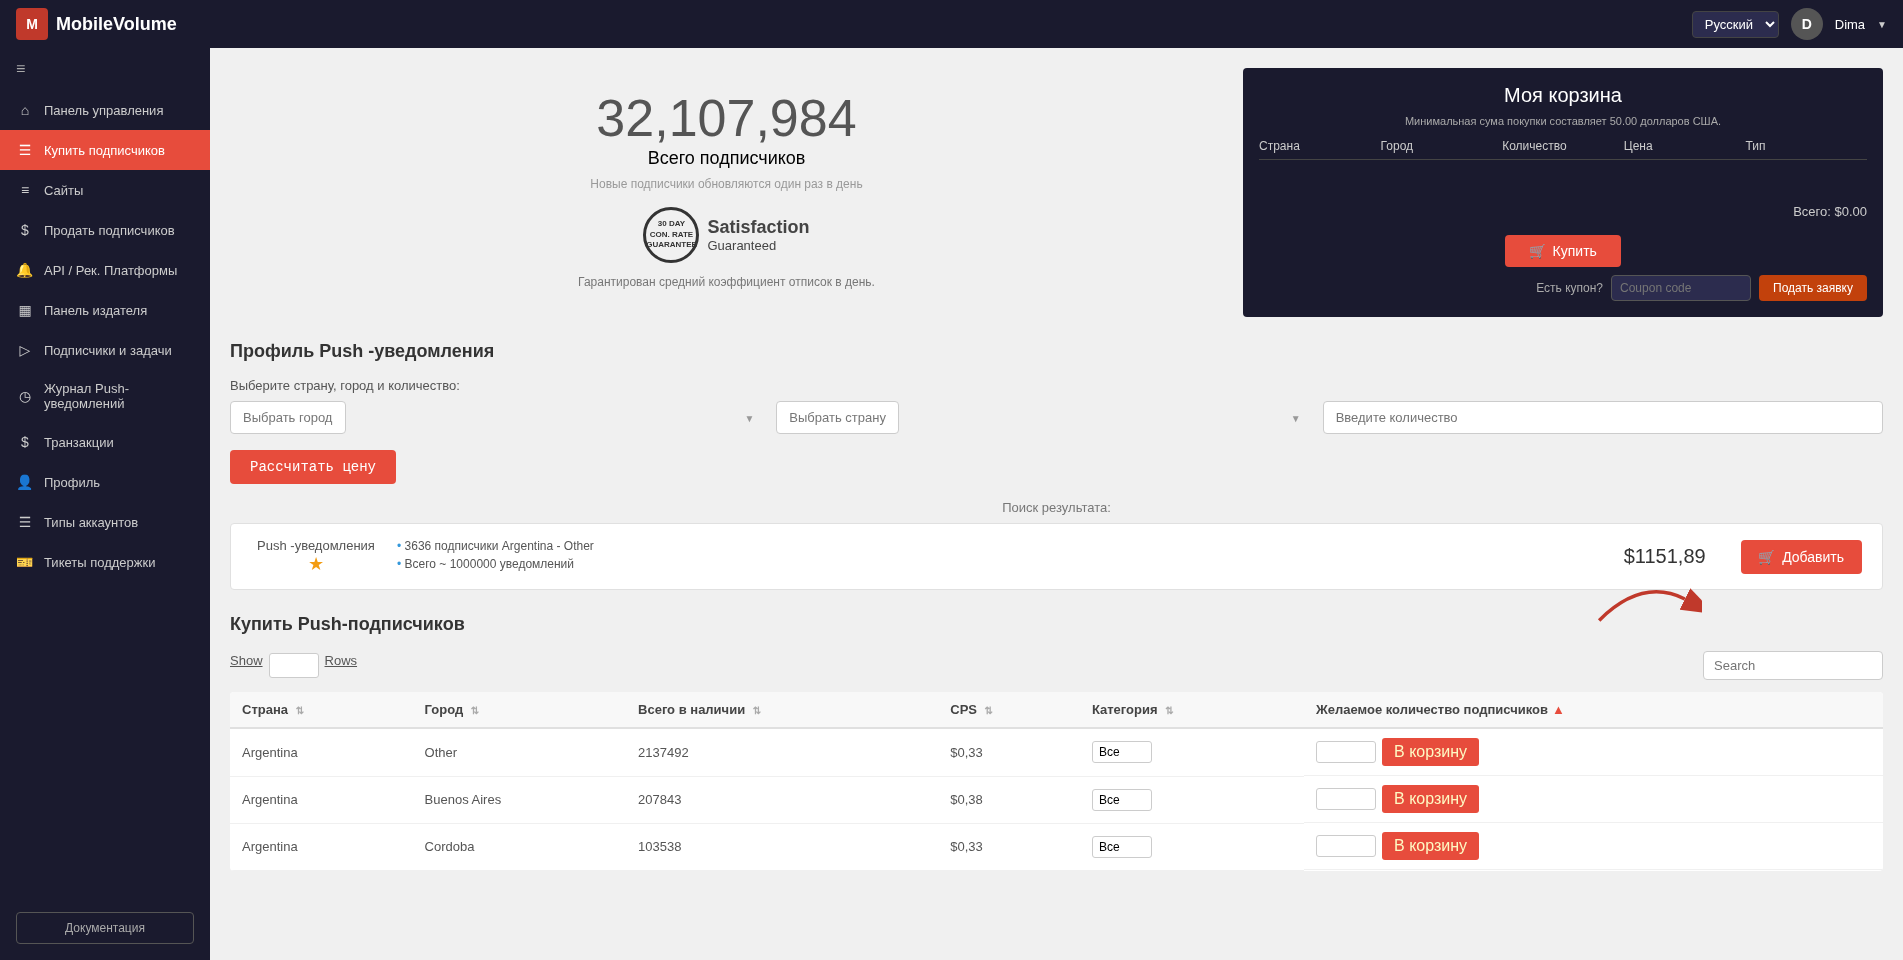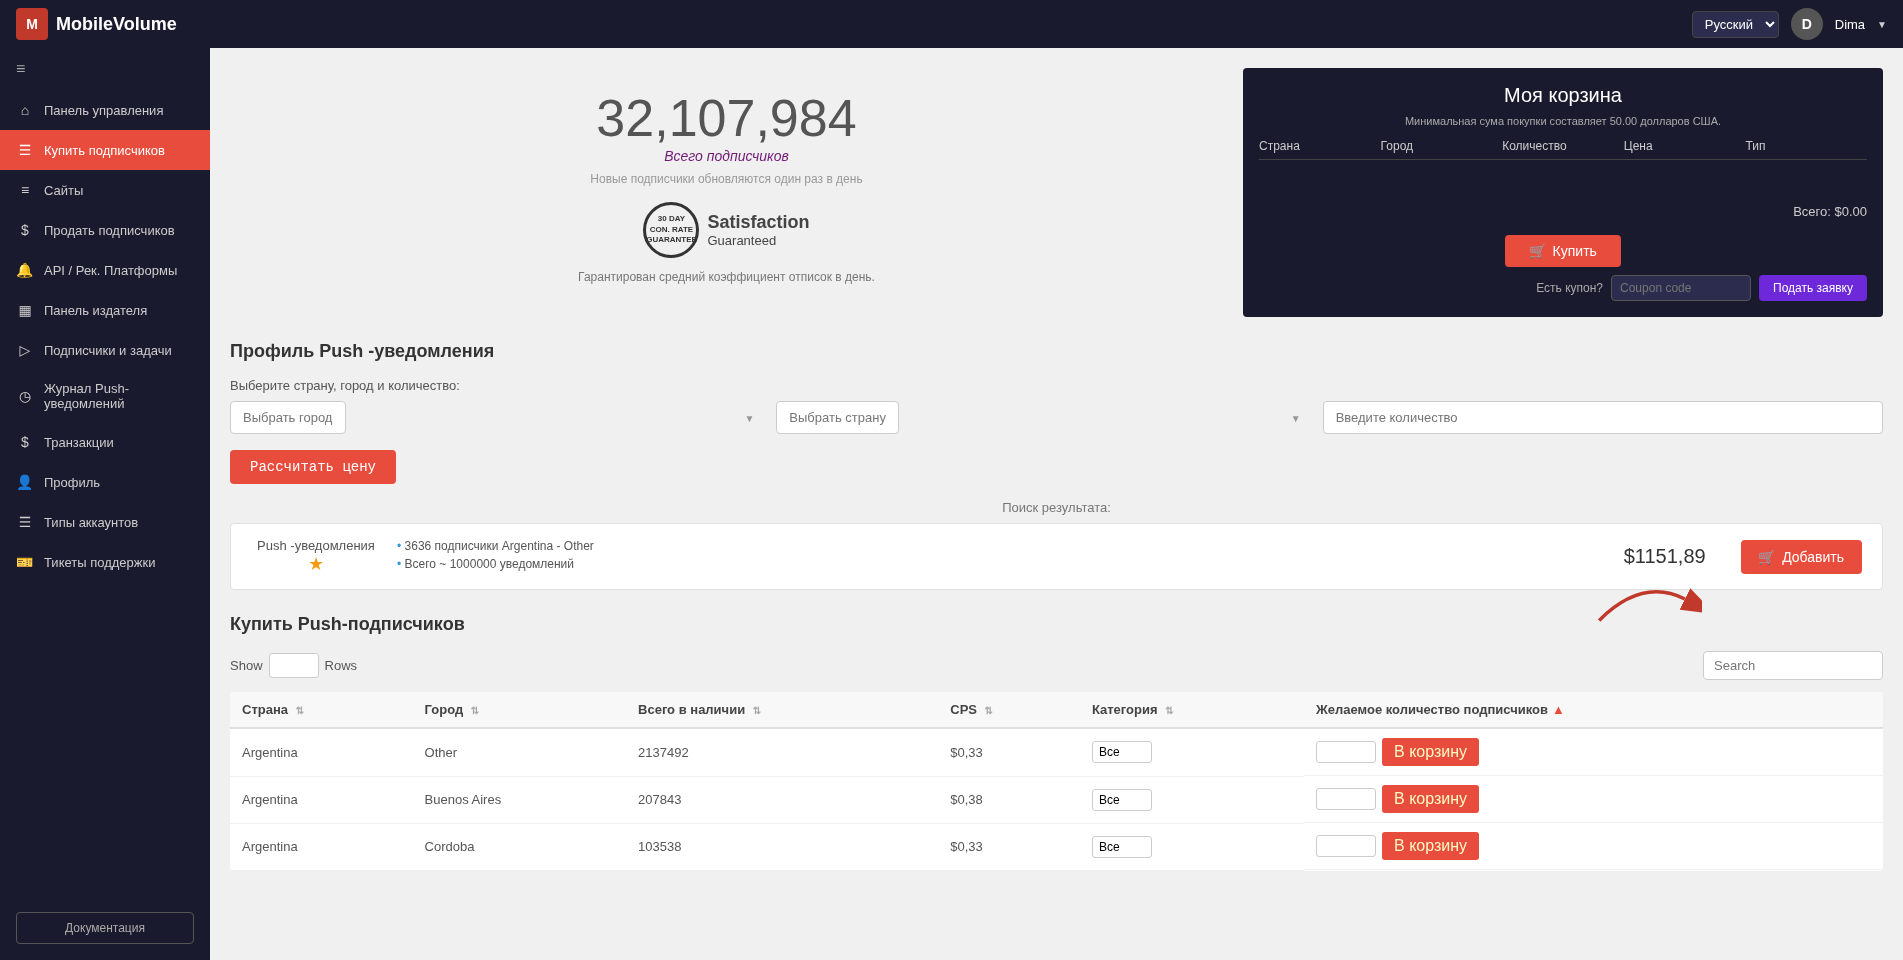--- a/index.html
+++ b/index.html
@@ -145,10 +145,9 @@
       color: #555;
     }
     .stats-label {
-      font-size: 14px;
-      color: #701a75;
+      font-size: 18px;
+      color: #000000;
       margin-bottom: 8px;
-      font-style: italic;
     }
     .stats-sub {
       font-size: 12px;

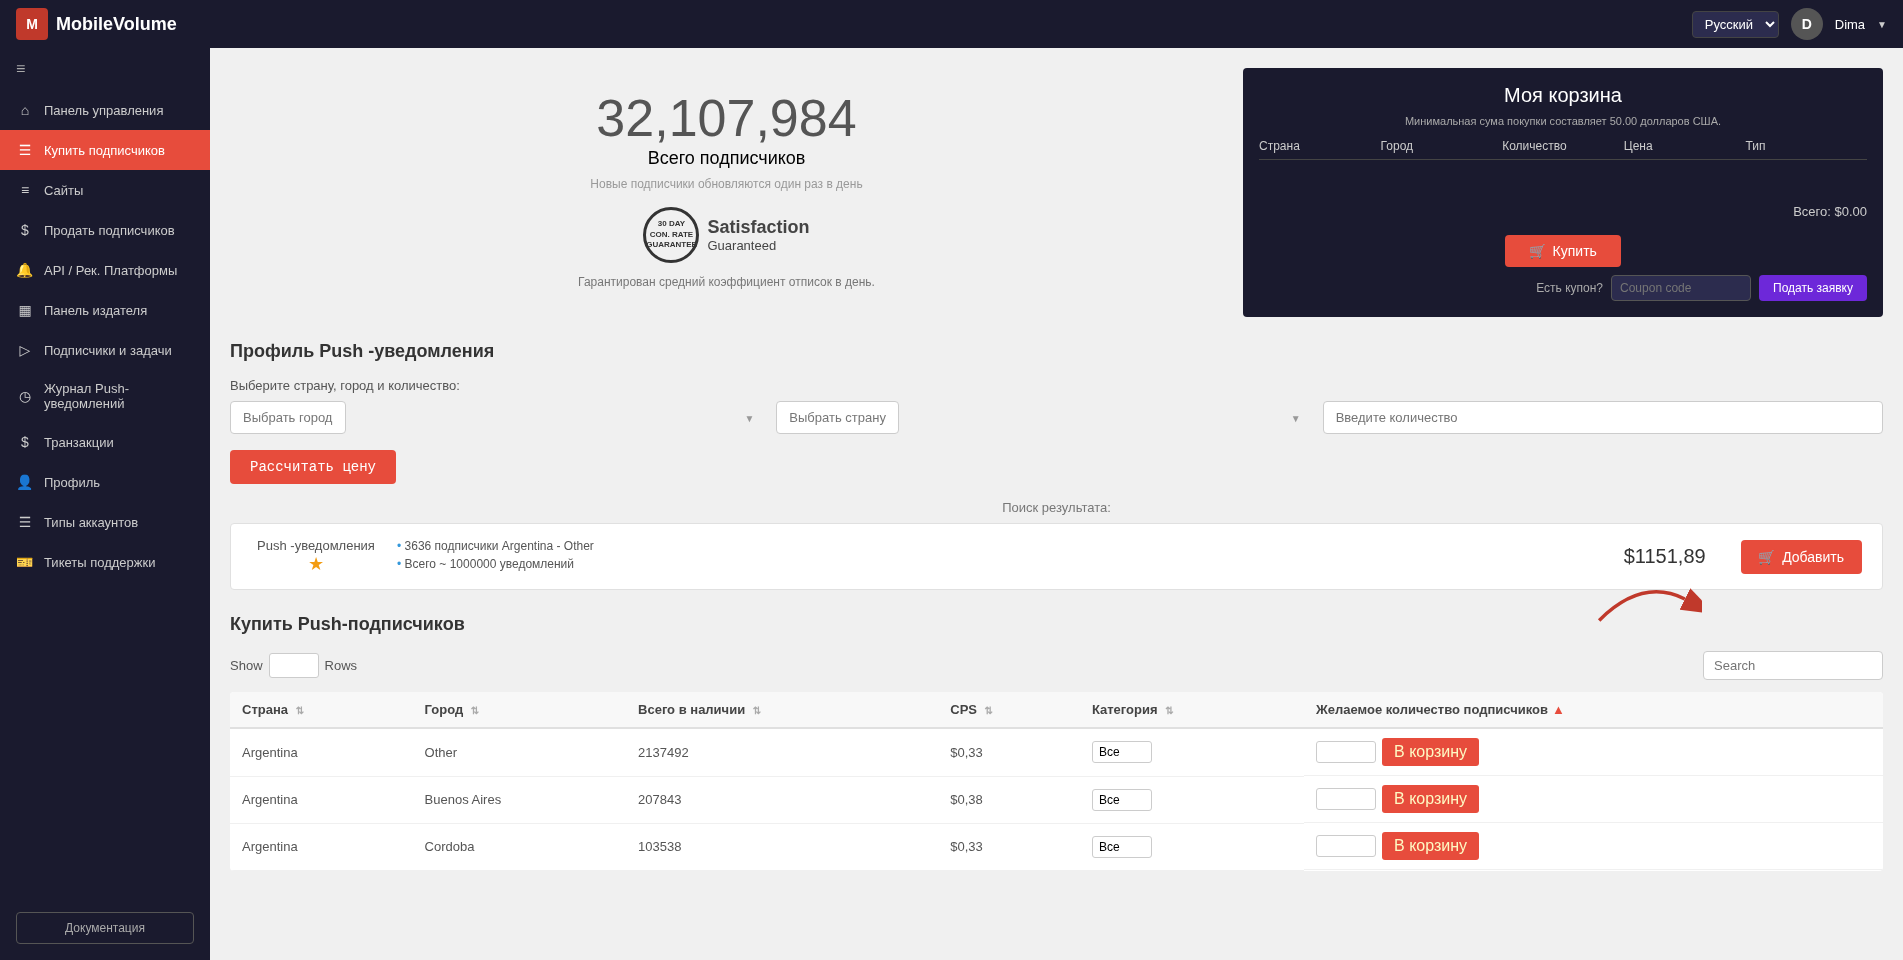--- a/index.html
+++ b/index.html
@@ -254,7 +254,7 @@
       width: 140px;
     }
     .btn-submit-coupon {
-      background: #6d28d9;
+      background: #c2410c;
       color: #fff;
       border: none;
       padding: 6px 14px;

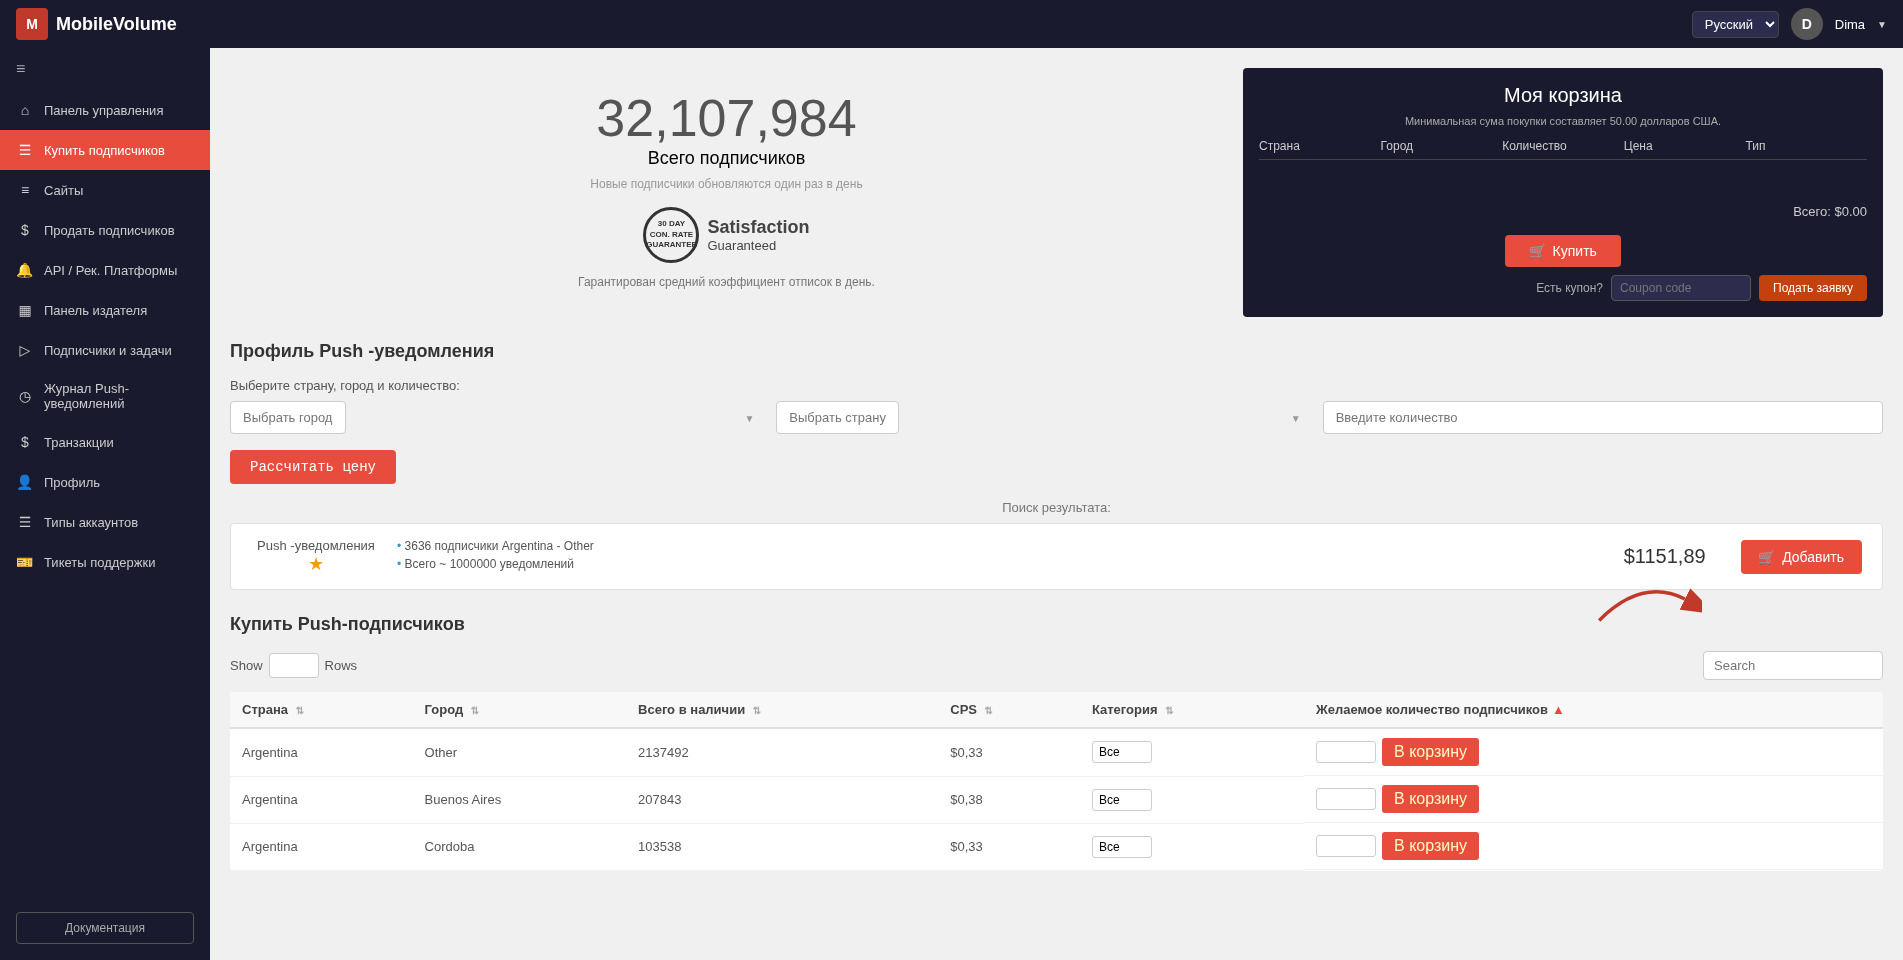--- a/index.html
+++ b/index.html
@@ -411,10 +411,11 @@
     }
     .show-rows {
       display: flex;
-      align-items: center;
+      align-items: flex-start;
       gap: 6px;
       font-size: 13px;
       color: #555;
+      text-decoration: underline;
     }
     .rows-input {
       width: 50px;

